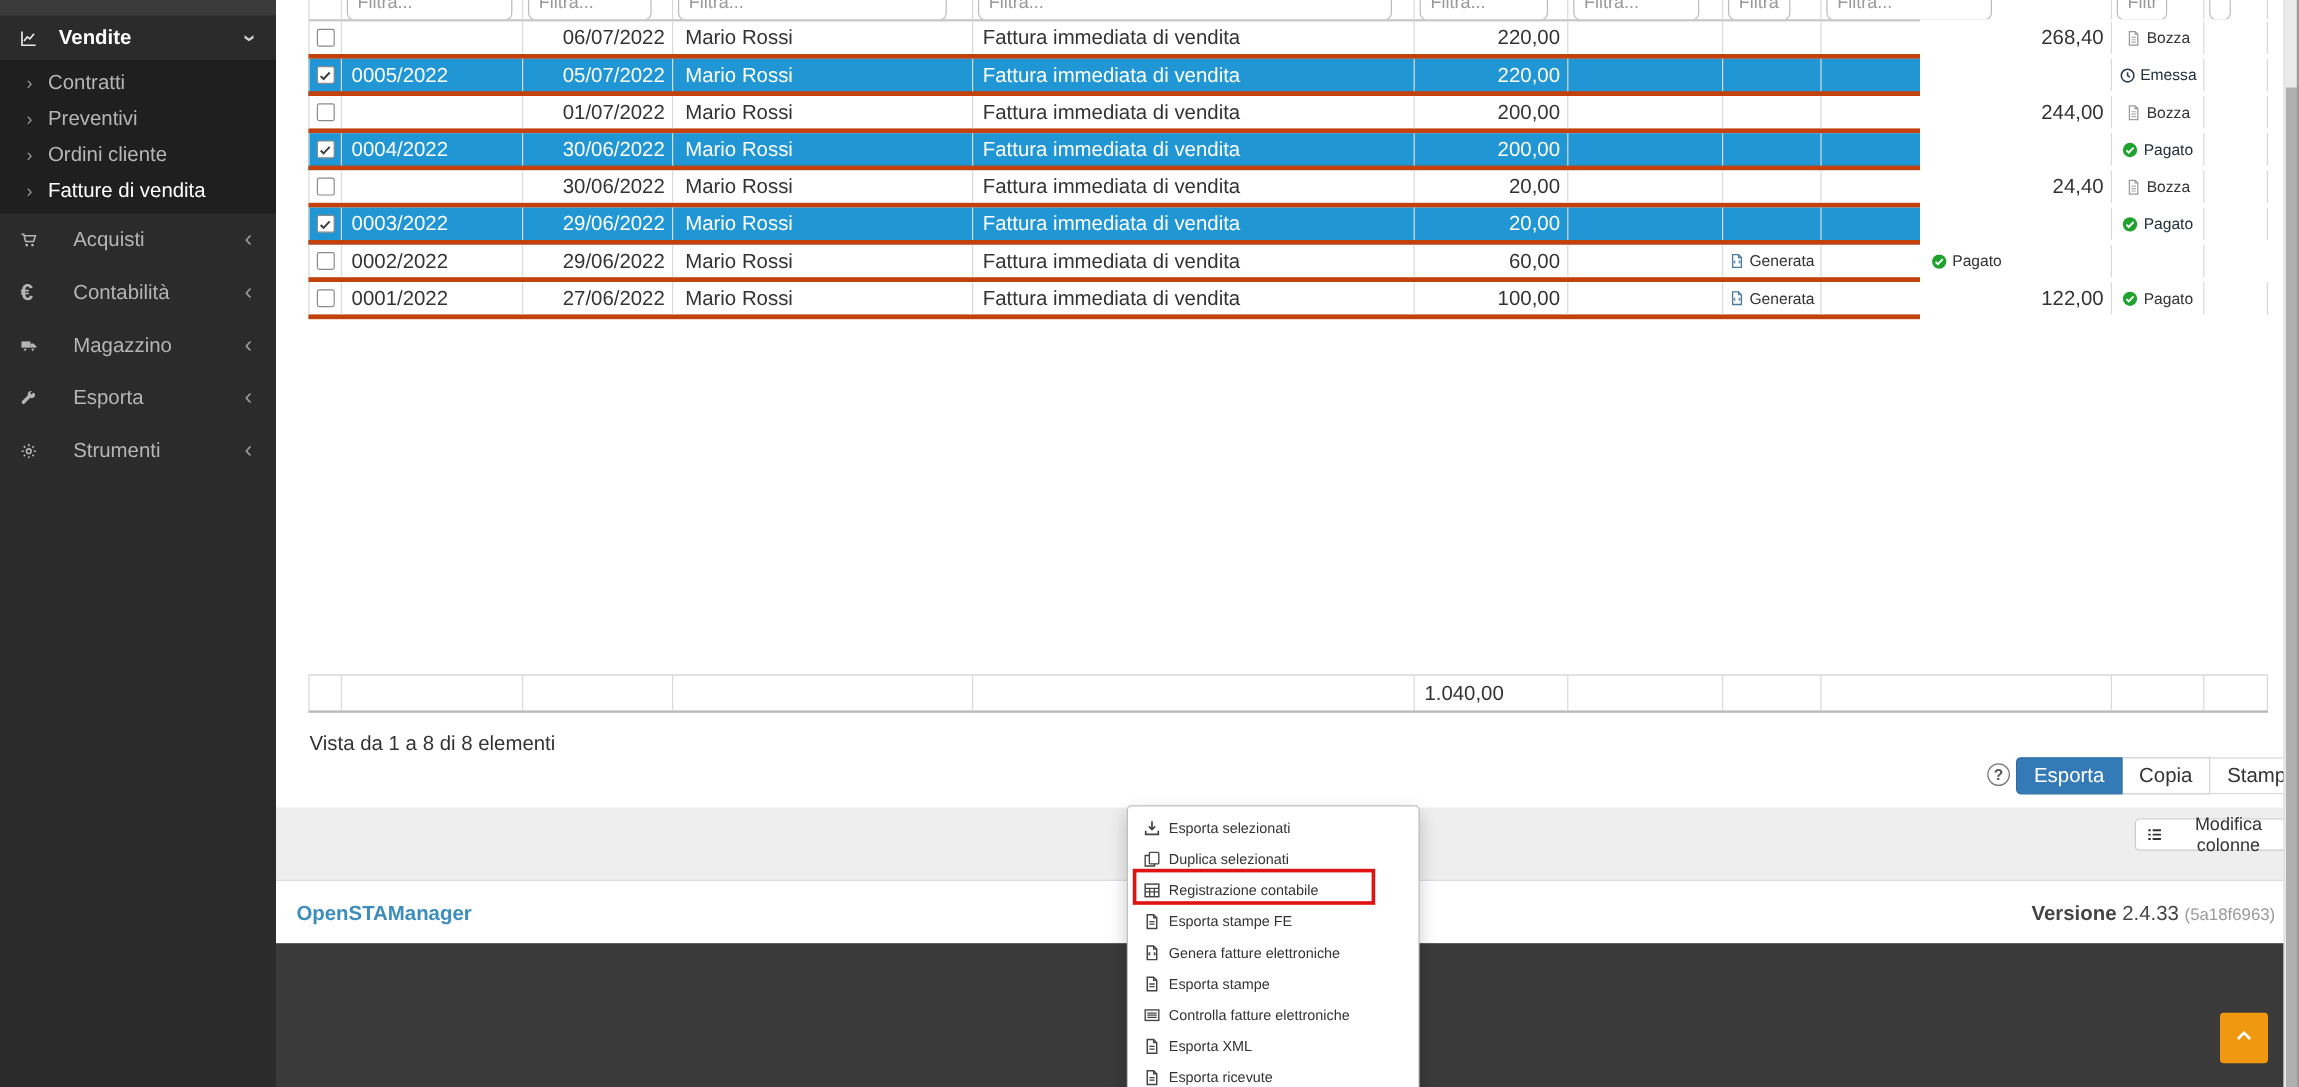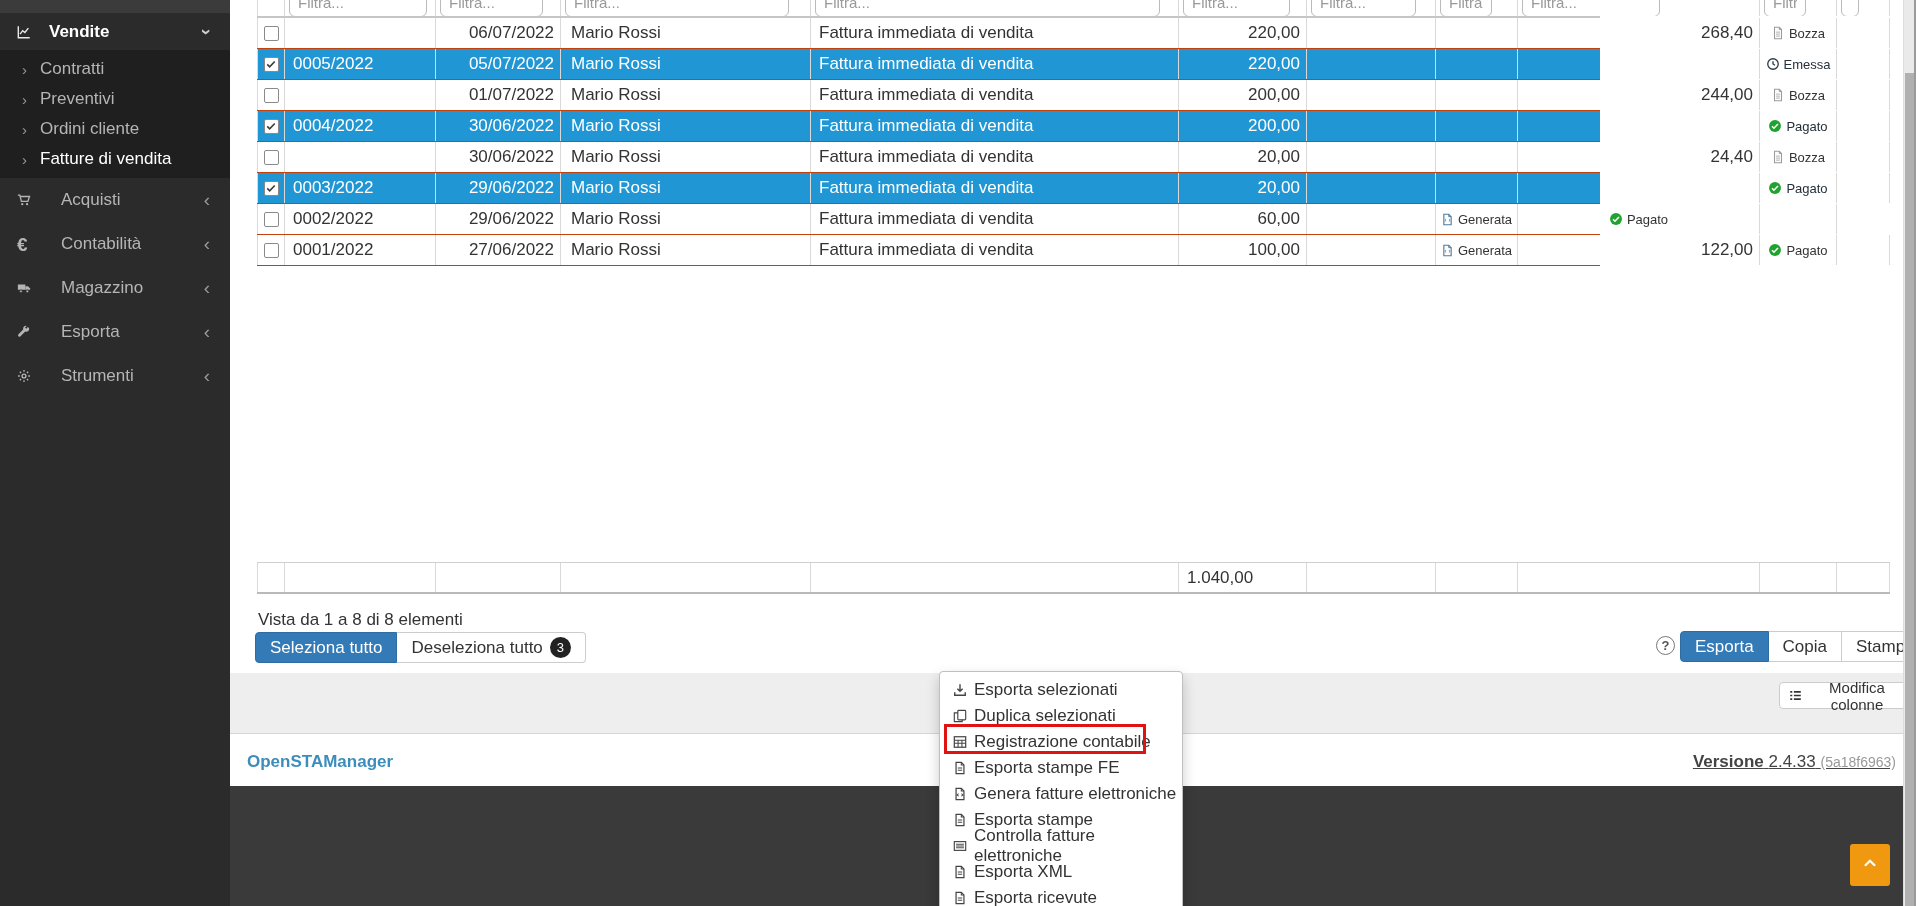--- a/index.html
+++ b/index.html
@@ -37,7 +37,7 @@
   
   .dtable { position:absolute; left:257px; top:0; width:1343px; z-index:2; }
   .drow { display:grid; grid-template-columns:28px 151px 125px 250px 368px 128px 129px 82px 242px 77px 53px;
-          border-bottom:1px solid #c2410c; background:#fff; }
+          border-bottom:4px solid #c2410c; background:#fff; }
   .drow.head { height:18px; border-bottom:2px solid #c6c6c6; }
   .drow.head .cell { overflow:hidden; position:relative; }
   .drow.body { height:31px; font-size:17px; color:#333; cursor:pointer; }

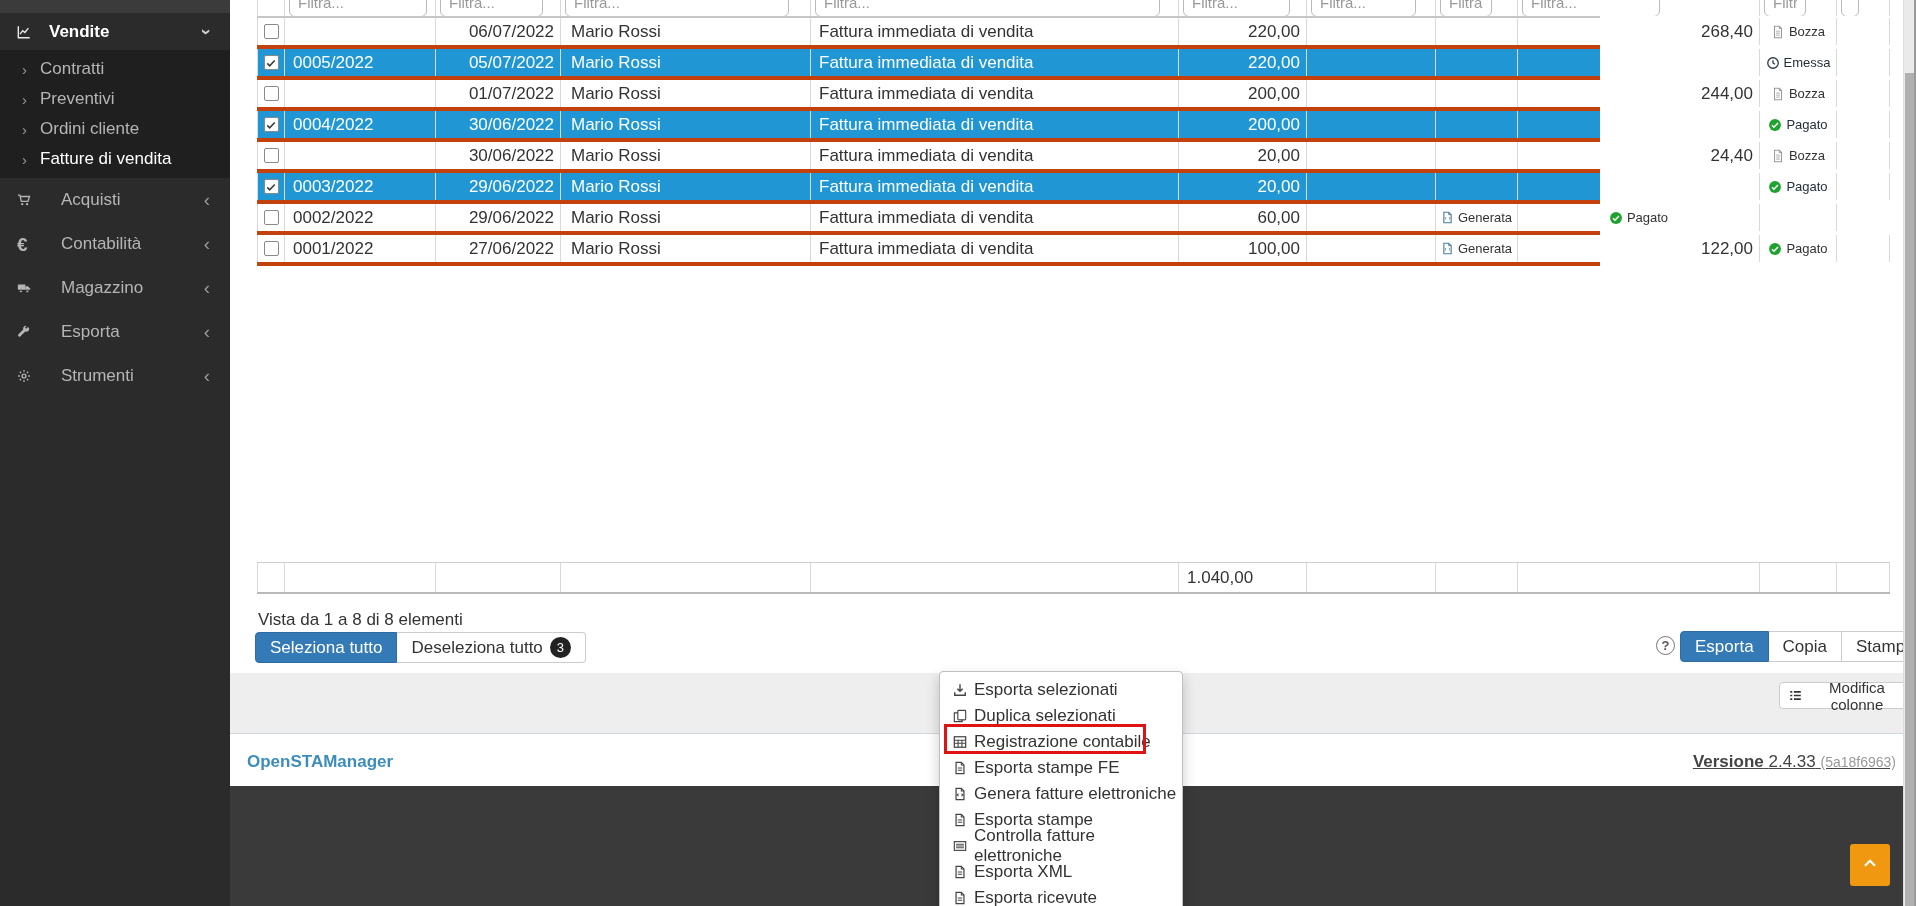--- a/index.html
+++ b/index.html
@@ -537,13 +537,6 @@
 
   <div class="vista">Vista da 1 a 8 di 8 elementi</div>
 
-  <div class="grp grp-sel">
-    <button class="btn btn-blue">Seleziona tutto</button>
-    <button class="btn">
-      <span>Deseleziona tutto</span>
-      <span class="badge-dark">3</span>
-    </button>
-  </div>
 
 
   <div class="help">?</div>

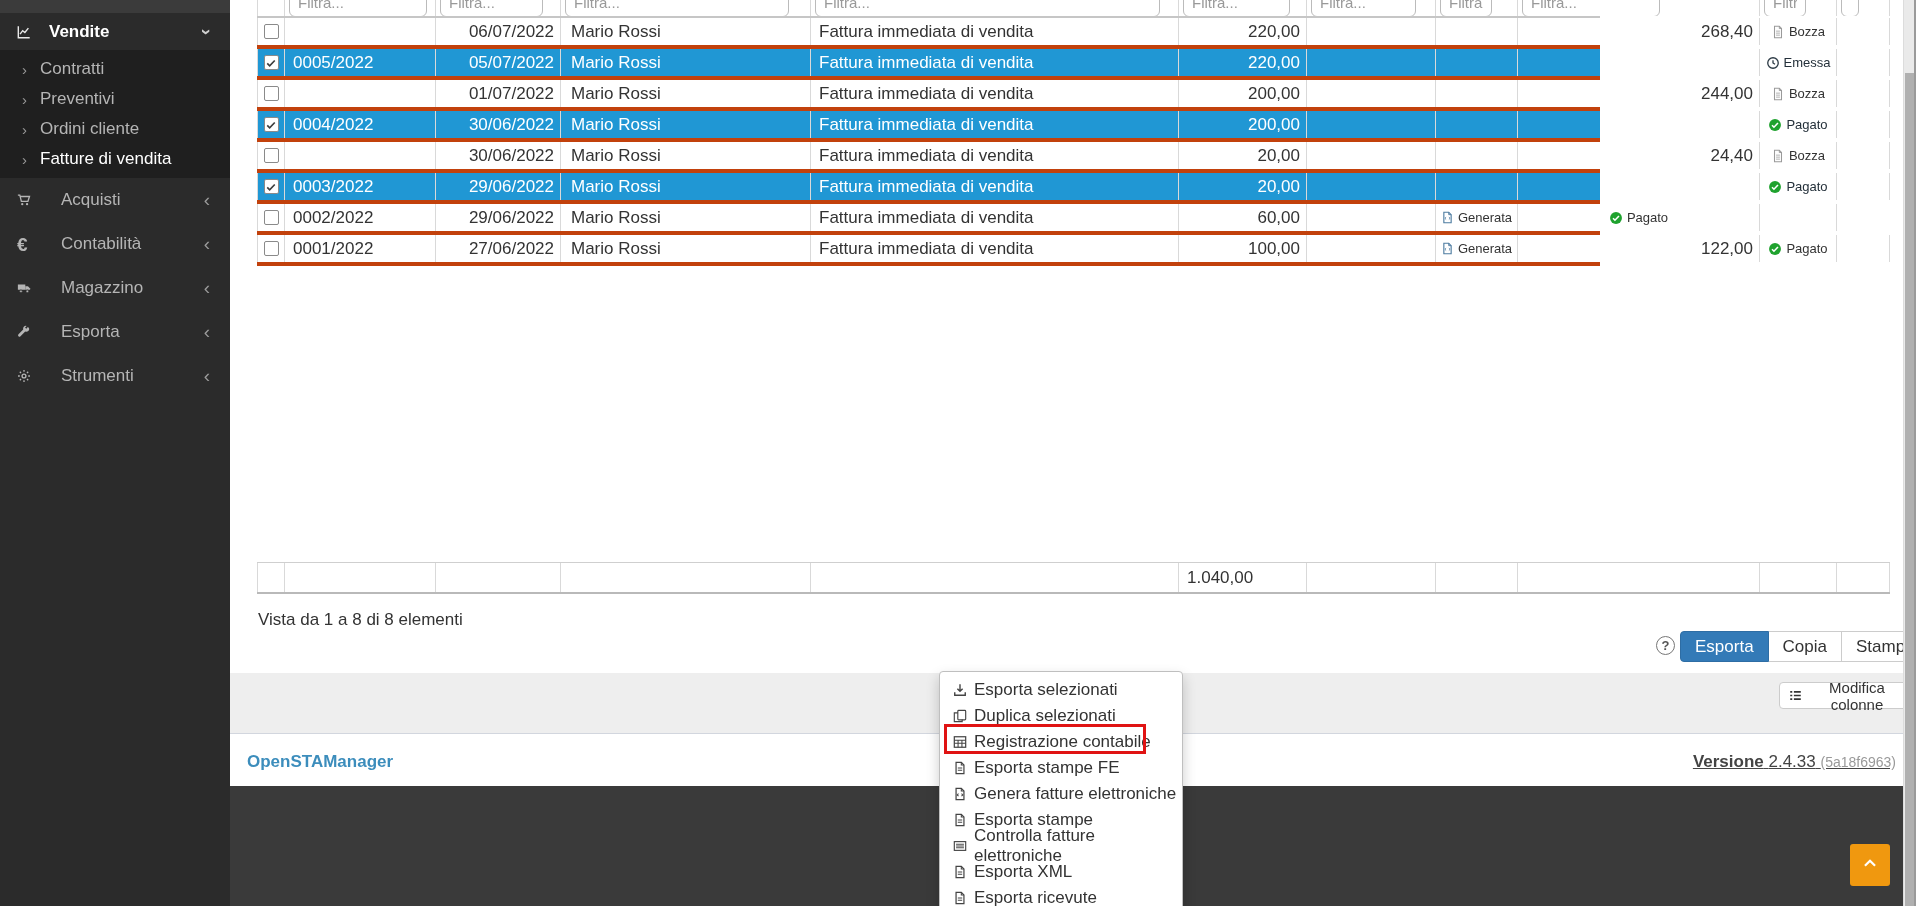--- a/index.html
+++ b/index.html
@@ -103,7 +103,7 @@
   
   .dropdown { position:absolute; left:939px; top:671px; width:244px; z-index:50; background:#fff;
               border:1px solid #bfbfbf; border-radius:4px; box-shadow:0 6px 14px rgba(0,0,0,.2); padding:5px 0 6px; }
-  .mi { height:26px; display:flex; align-items:center; font-size:17px; color:#333; padding-left:13px; gap:7px; cursor:pointer; }
+  .mi { height:26px; display:flex; align-items:center; font-size:12px; color:#333; padding-left:13px; gap:7px; cursor:pointer; }
   .mi .ic { color:#444; }
   .highlight-box { position:absolute; left:944px; top:724px; width:202px; height:30px;
                    border:3px solid #e01313; z-index:60; pointer-events:none; }

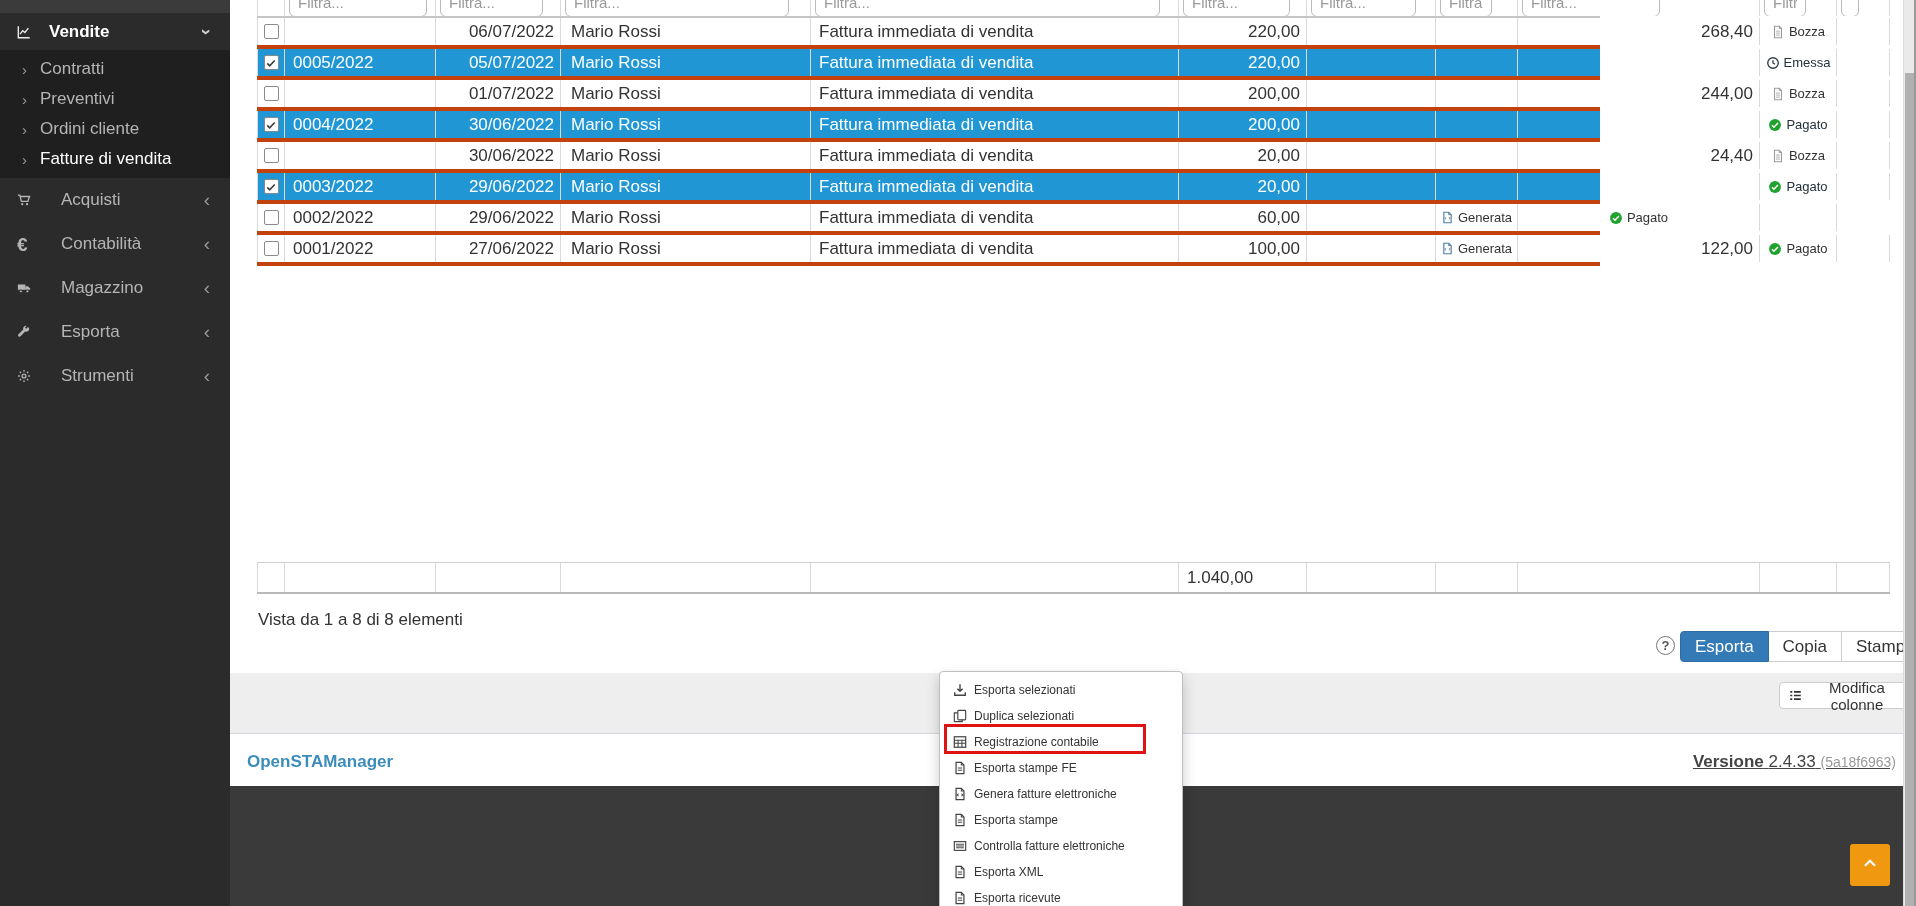--- a/index.html
+++ b/index.html
@@ -110,7 +110,7 @@
 
   
   .brand { position:absolute; left:247px; top:752px; font-size:17px; font-weight:bold; color:#3c8dbc; z-index:2; cursor:pointer; }
-  .version { position:absolute; right:20px; top:752px; font-size:17px; color:#444; z-index:2;text-decoration:underline; }
+  .version { position:absolute; right:20px; top:752px; font-size:17px; color:#444; z-index:2; }
   .version b { font-weight:bold; }
   .version .hash { font-size:14px; color:#999; }
 

